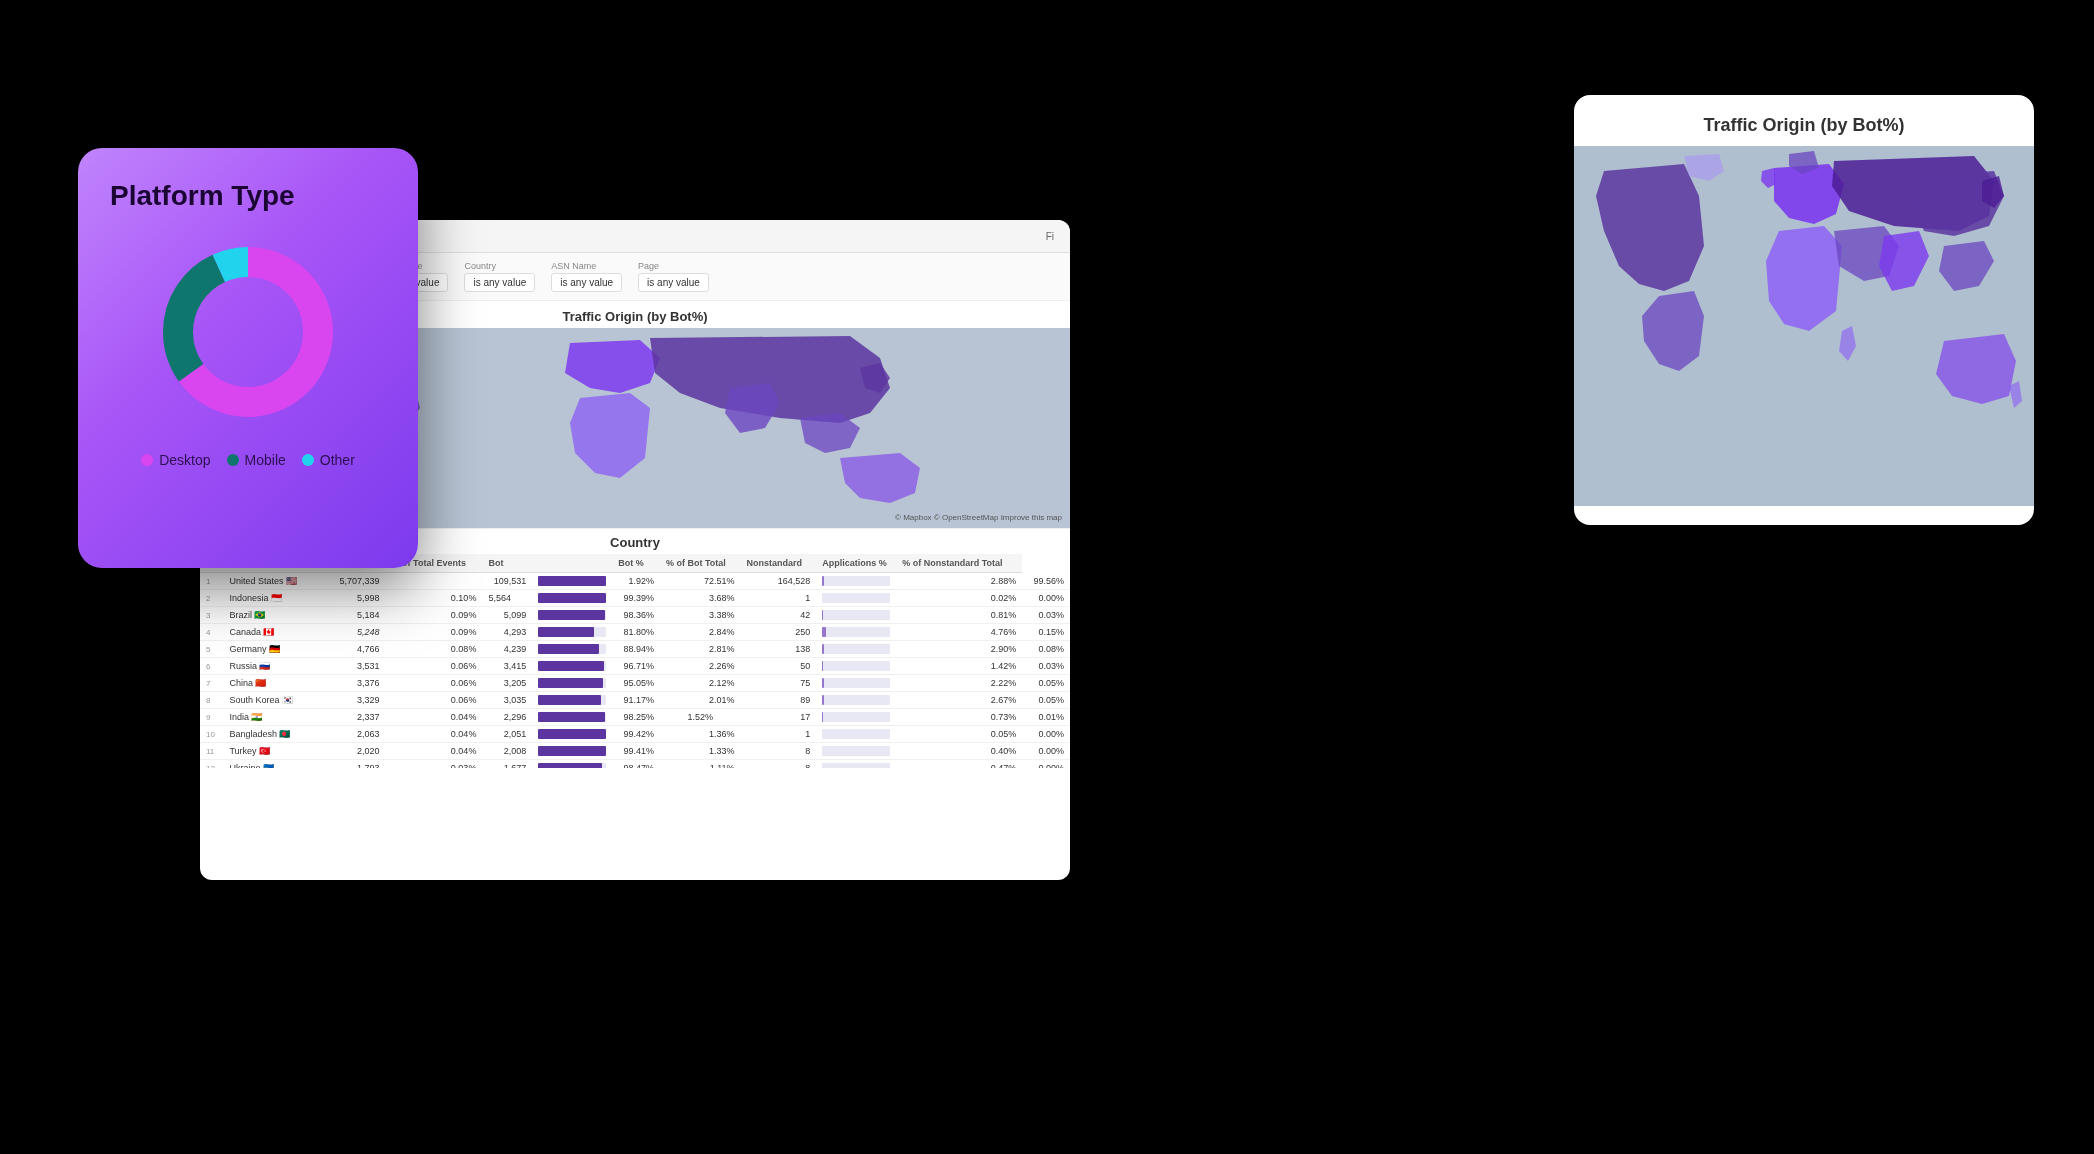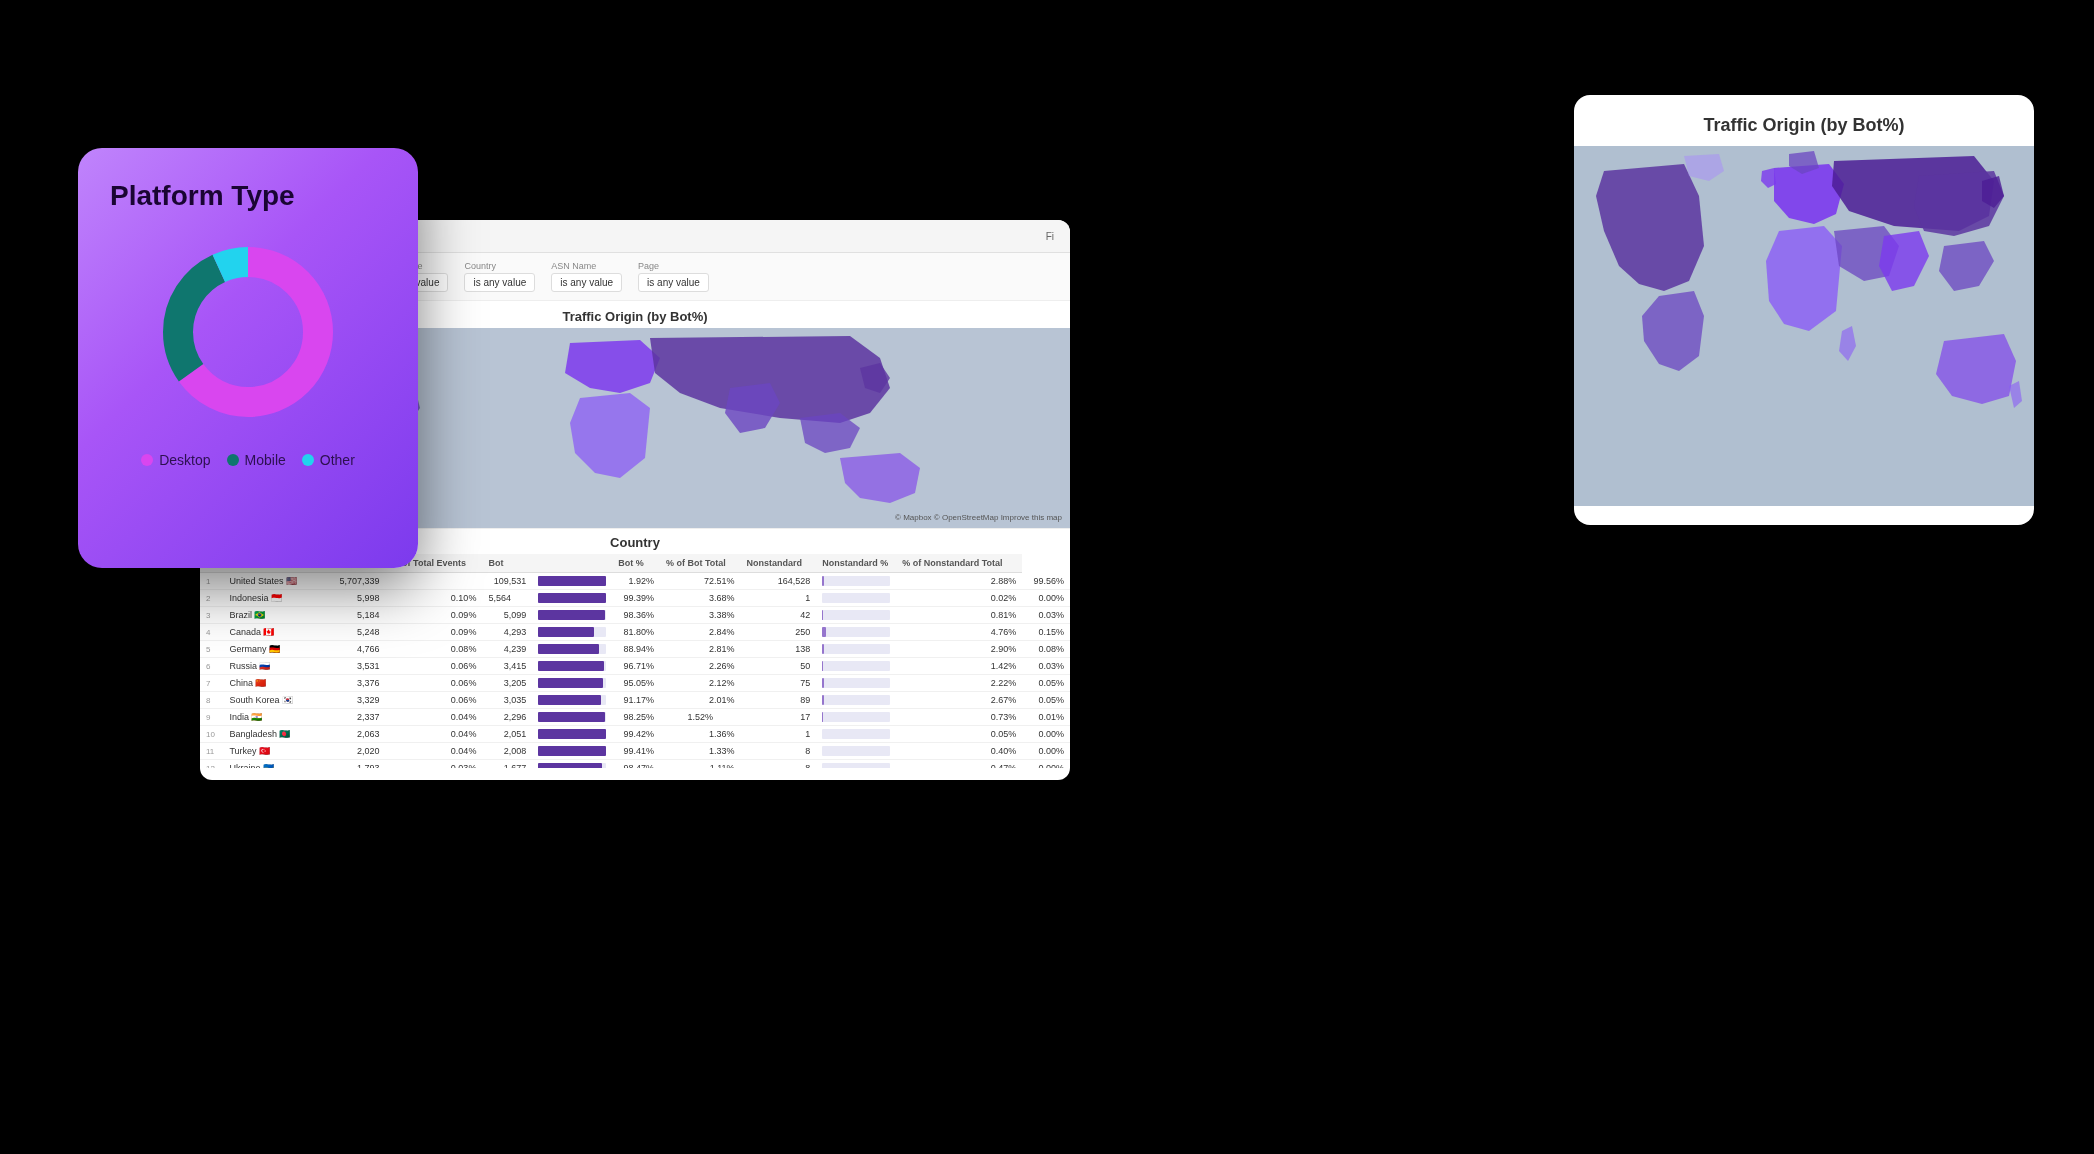--- a/index.html
+++ b/index.html
@@ -68,7 +68,7 @@
       left: 200px;
       top: 220px;
       width: 870px;
-      height: 560px;
+      height: 660px;
       background: #fff;
       border-radius: 12px;
       z-index: 20;

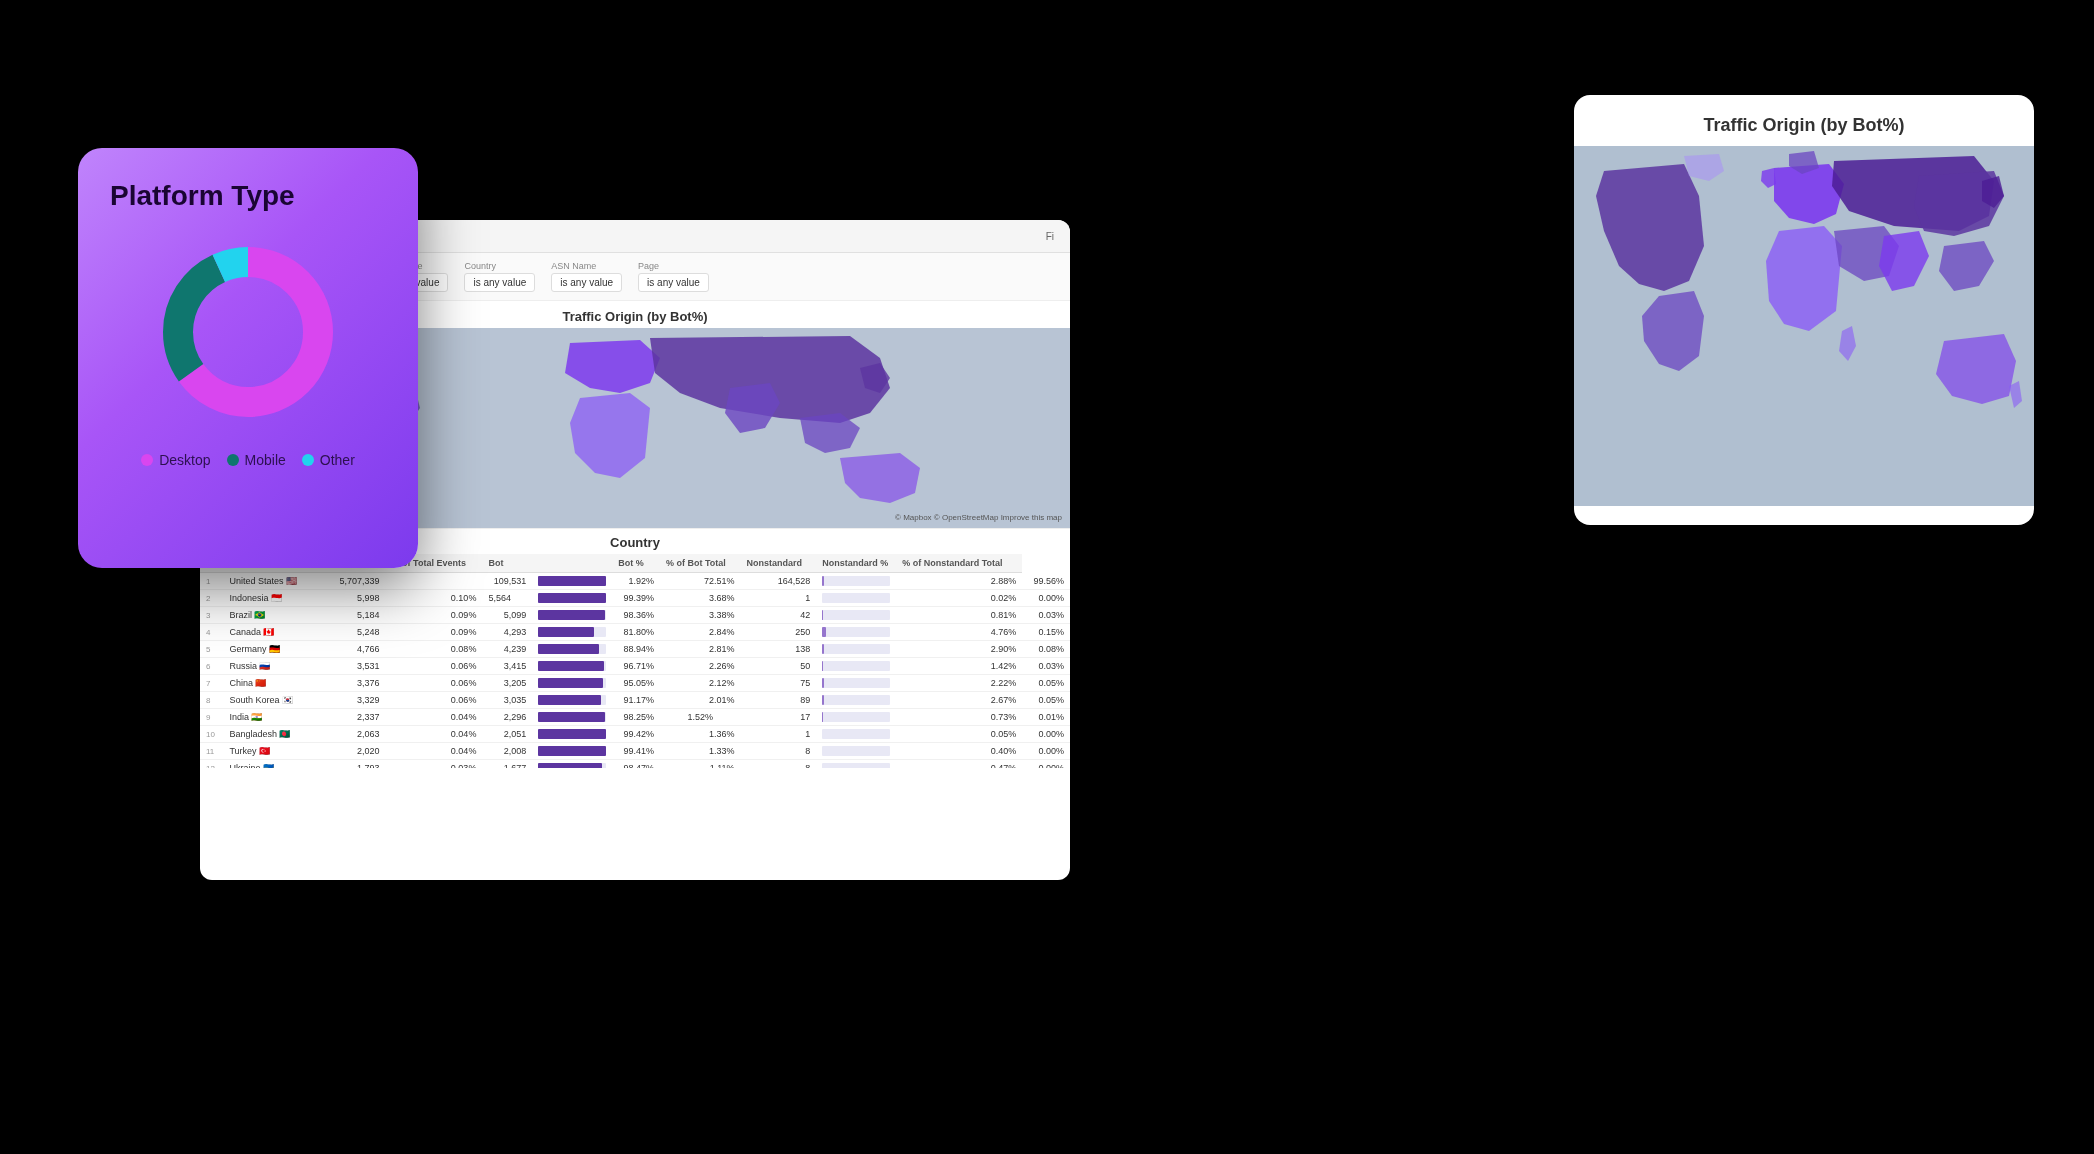--- a/index.html
+++ b/index.html
@@ -388,7 +388,7 @@
           <th style="cursor:pointer;">Bot %</th>
           <th style="cursor:pointer;">% of Bot Total</th>
           <th style="cursor:pointer;">Nonstandard</th>
-          <th style="cursor:pointer;">Nonstandard %</th>
+          <th style="cursor:pointer;">Applications %</th>
           <th style="cursor:pointer;">% of Nonstandard Total</th>
         </tr>
       </thead>

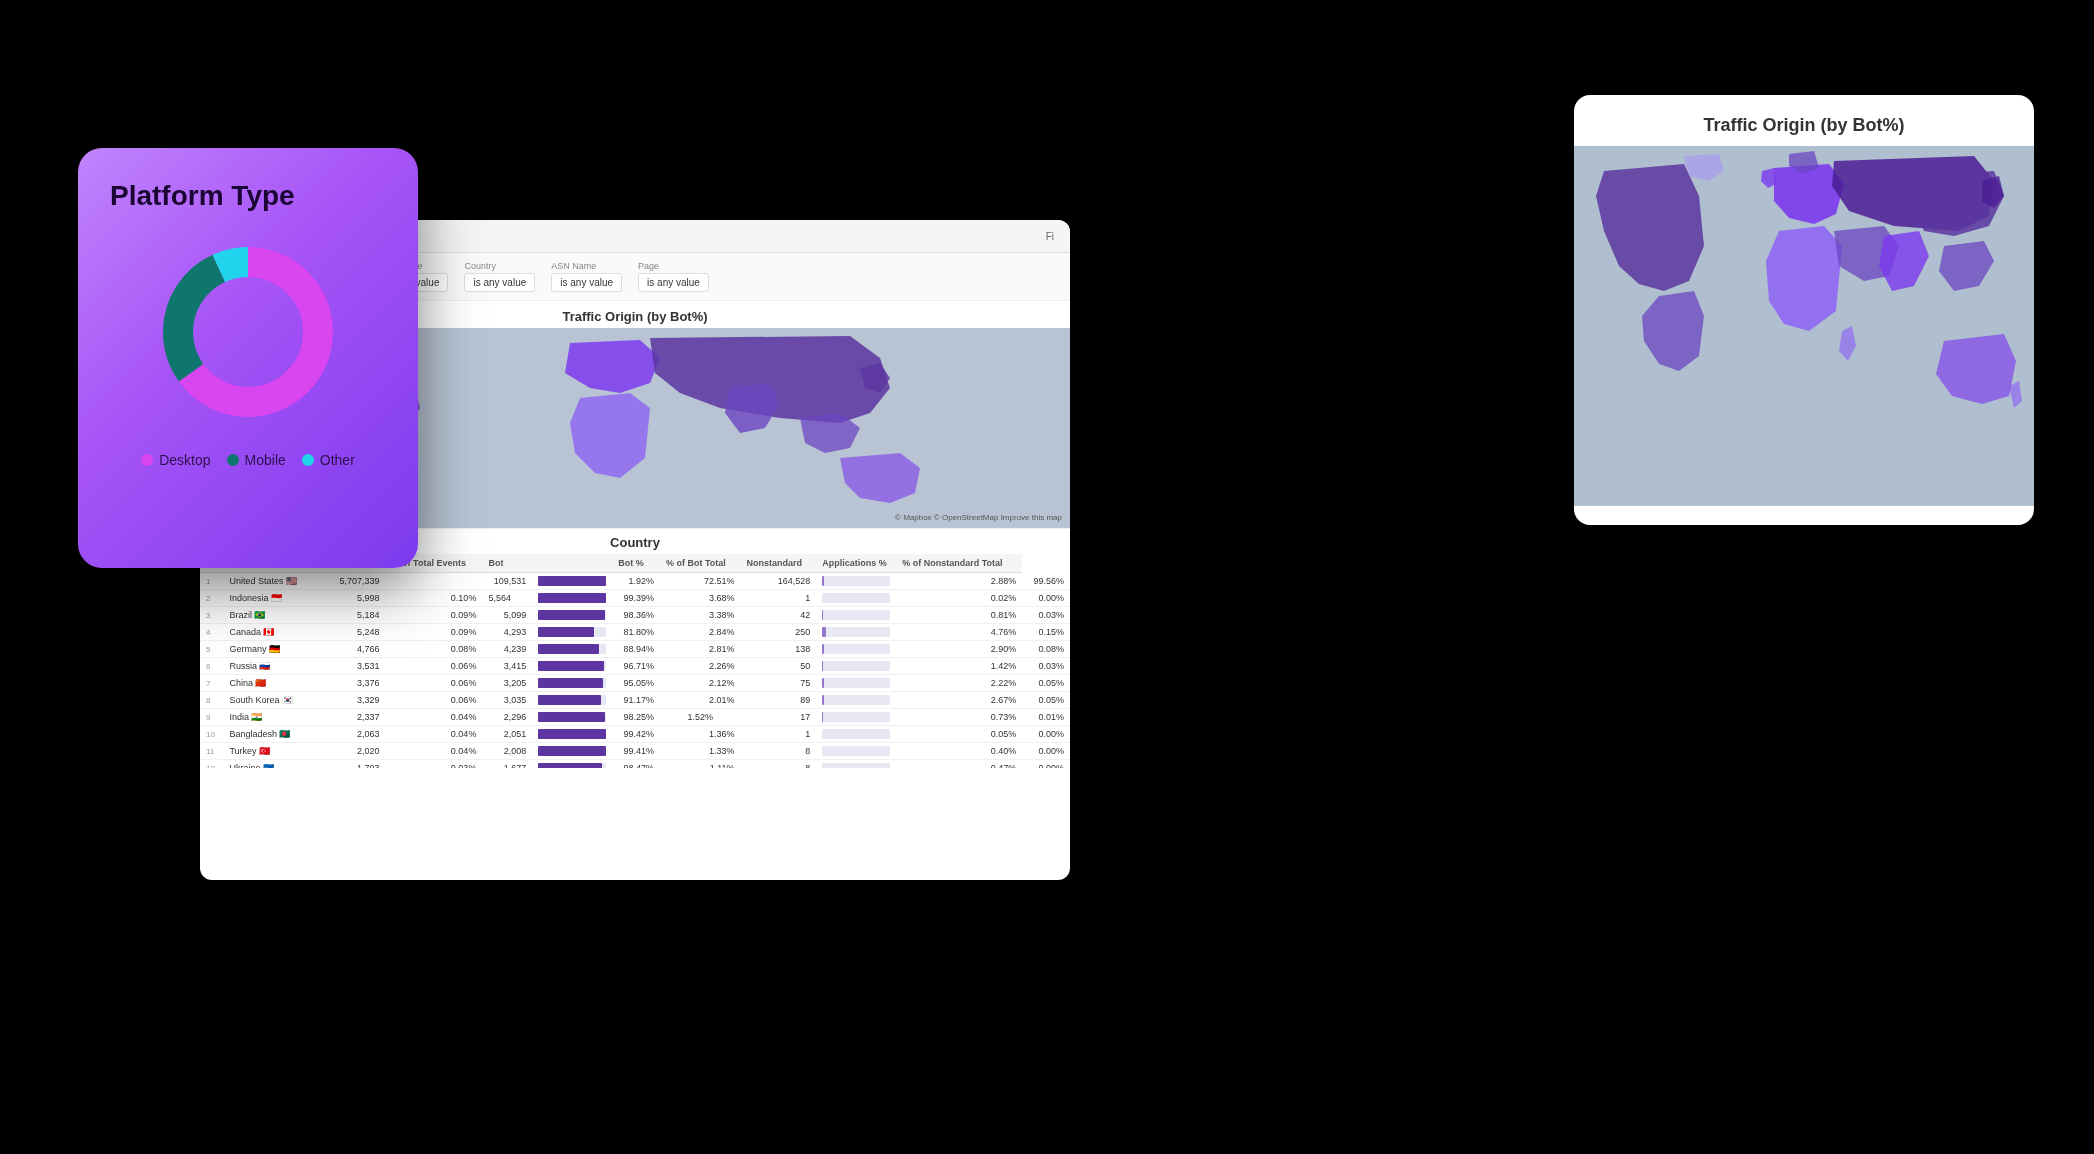--- a/index.html
+++ b/index.html
@@ -462,7 +462,7 @@
           <tr>
       <td class="row-num">4</td>
       <td>Canada <span class="flag-emoji">🇨🇦</span></td>
-      <td style="text-align:right;">5,248</td>
+      <td style="text-align:right;font-style:italic;">5,248</td>
       <td style="text-align:right;">0.09%</td>
       <td style="text-align:right;">4,293</td>
       <td class="bar-cell">

